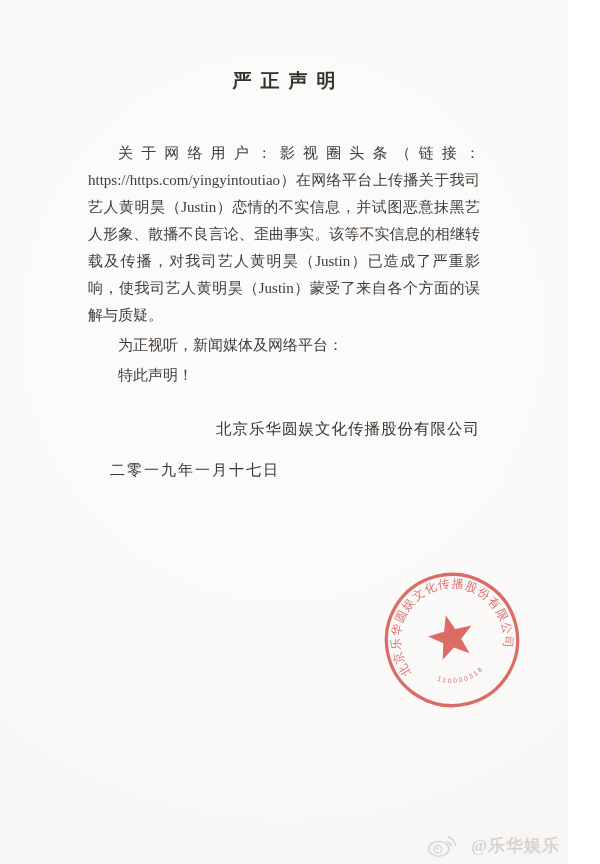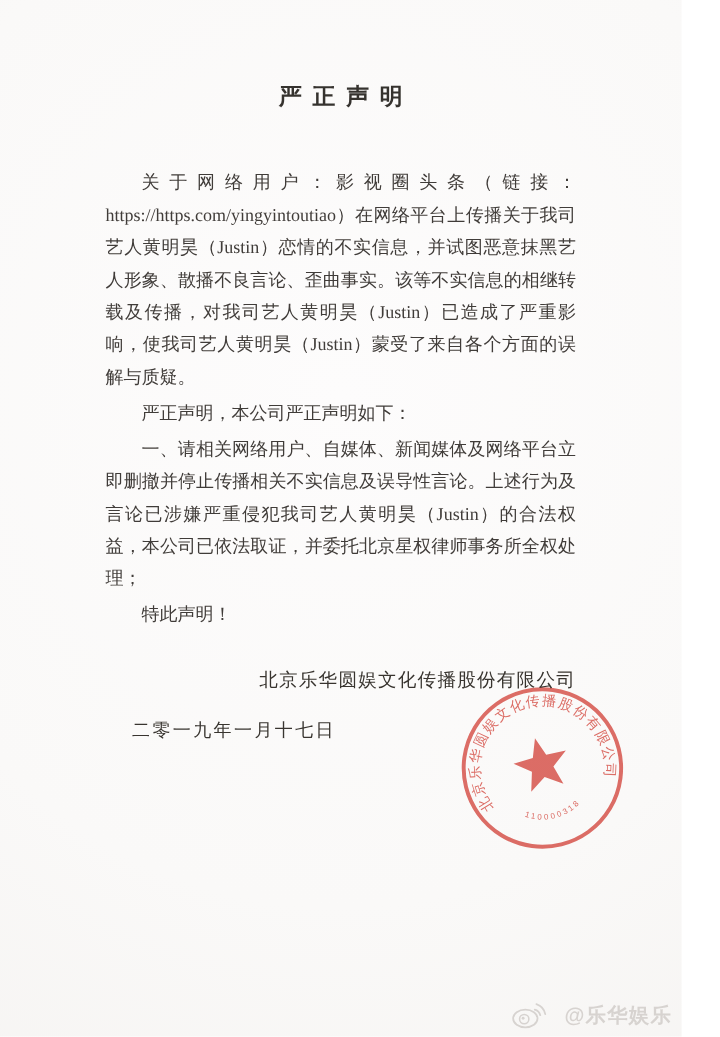--- a/index.html
+++ b/index.html
@@ -92,7 +92,7 @@
 
       <p>关于网络用户：影视圈头条（链接：https://https.com/yingyintoutiao）在网络平台上传播关于我司艺人黄明昊（Justin）恋情的不实信息，并试图恶意抹黑艺人形象、散播不良言论、歪曲事实。该等不实信息的相继转载及传播，对我司艺人黄明昊（Justin）已造成了严重影响，使我司艺人黄明昊（Justin）蒙受了来自各个方面的误解与质疑。</p>
 
-      <p>严正声明，本公司严正声明如下：</p>
+      <p>为正视听，新闻媒体及网络平台：</p>
 
       <p>一、请相关网络用户、自媒体、新闻媒体及网络平台立即删撤并停止传播相关不实信息及误导性言论。上述行为及言论已涉嫌严重侵犯我司艺人黄明昊（Justin）的合法权益，本公司已依法取证，并委托北京星权律师事务所全权处理；</p>
 

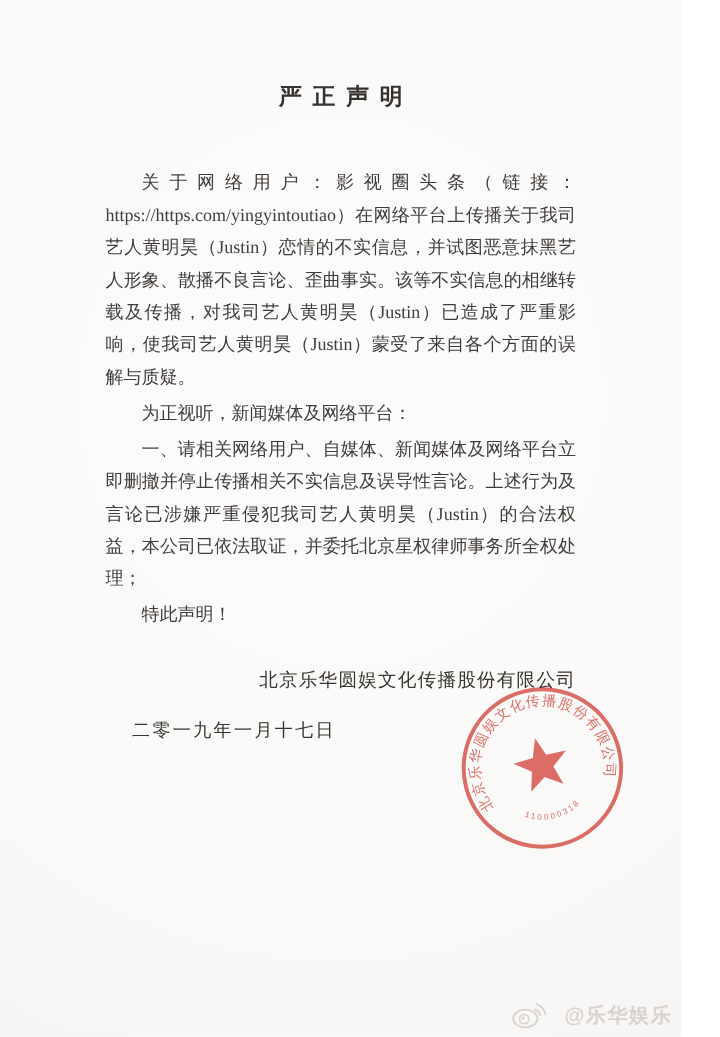--- a/index.html
+++ b/index.html
@@ -94,7 +94,6 @@
 
       <p>为正视听，新闻媒体及网络平台：</p>
 
-      <p>一、请相关网络用户、自媒体、新闻媒体及网络平台立即删撤并停止传播相关不实信息及误导性言论。上述行为及言论已涉嫌严重侵犯我司艺人黄明昊（Justin）的合法权益，本公司已依法取证，并委托北京星权律师事务所全权处理；</p>
 
 
 

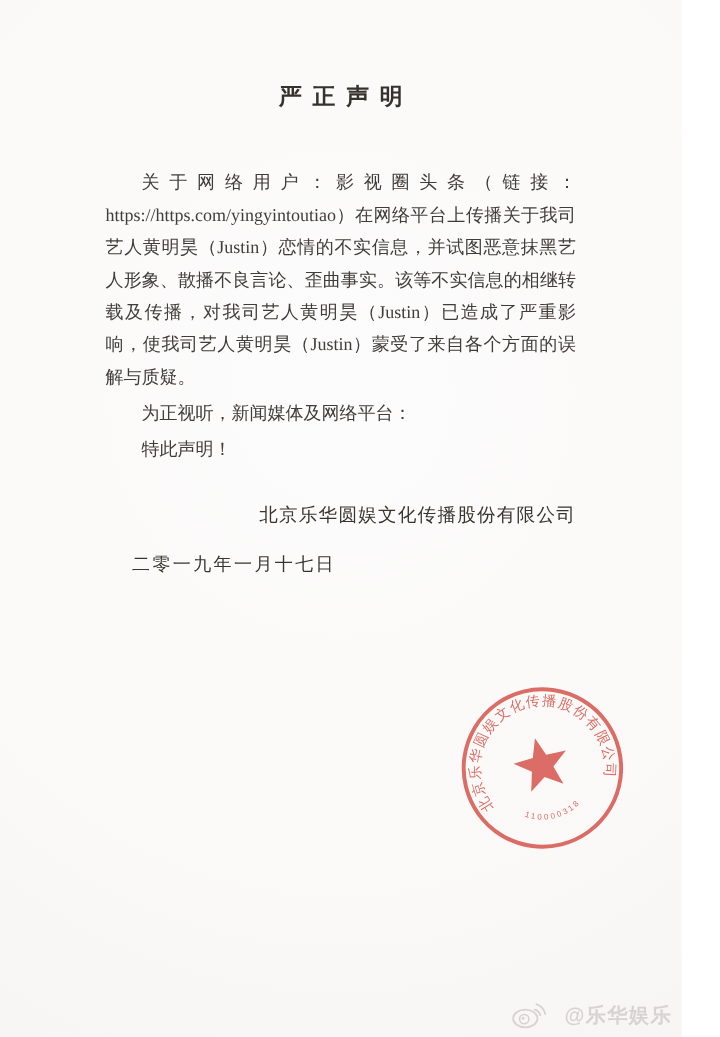--- a/index.html
+++ b/index.html
@@ -71,9 +71,9 @@
     right: 8px;
     bottom: 6px;
     display: flex;
-    align-items: flex-end;
+    align-items: flex-start;
     gap: 14px;
-    font-family: Liberation Sans, sans-serif;
+    font-family: Liberation Serif, serif;
     font-weight: bold;
     font-size: 17px;
     letter-spacing: 1px;

